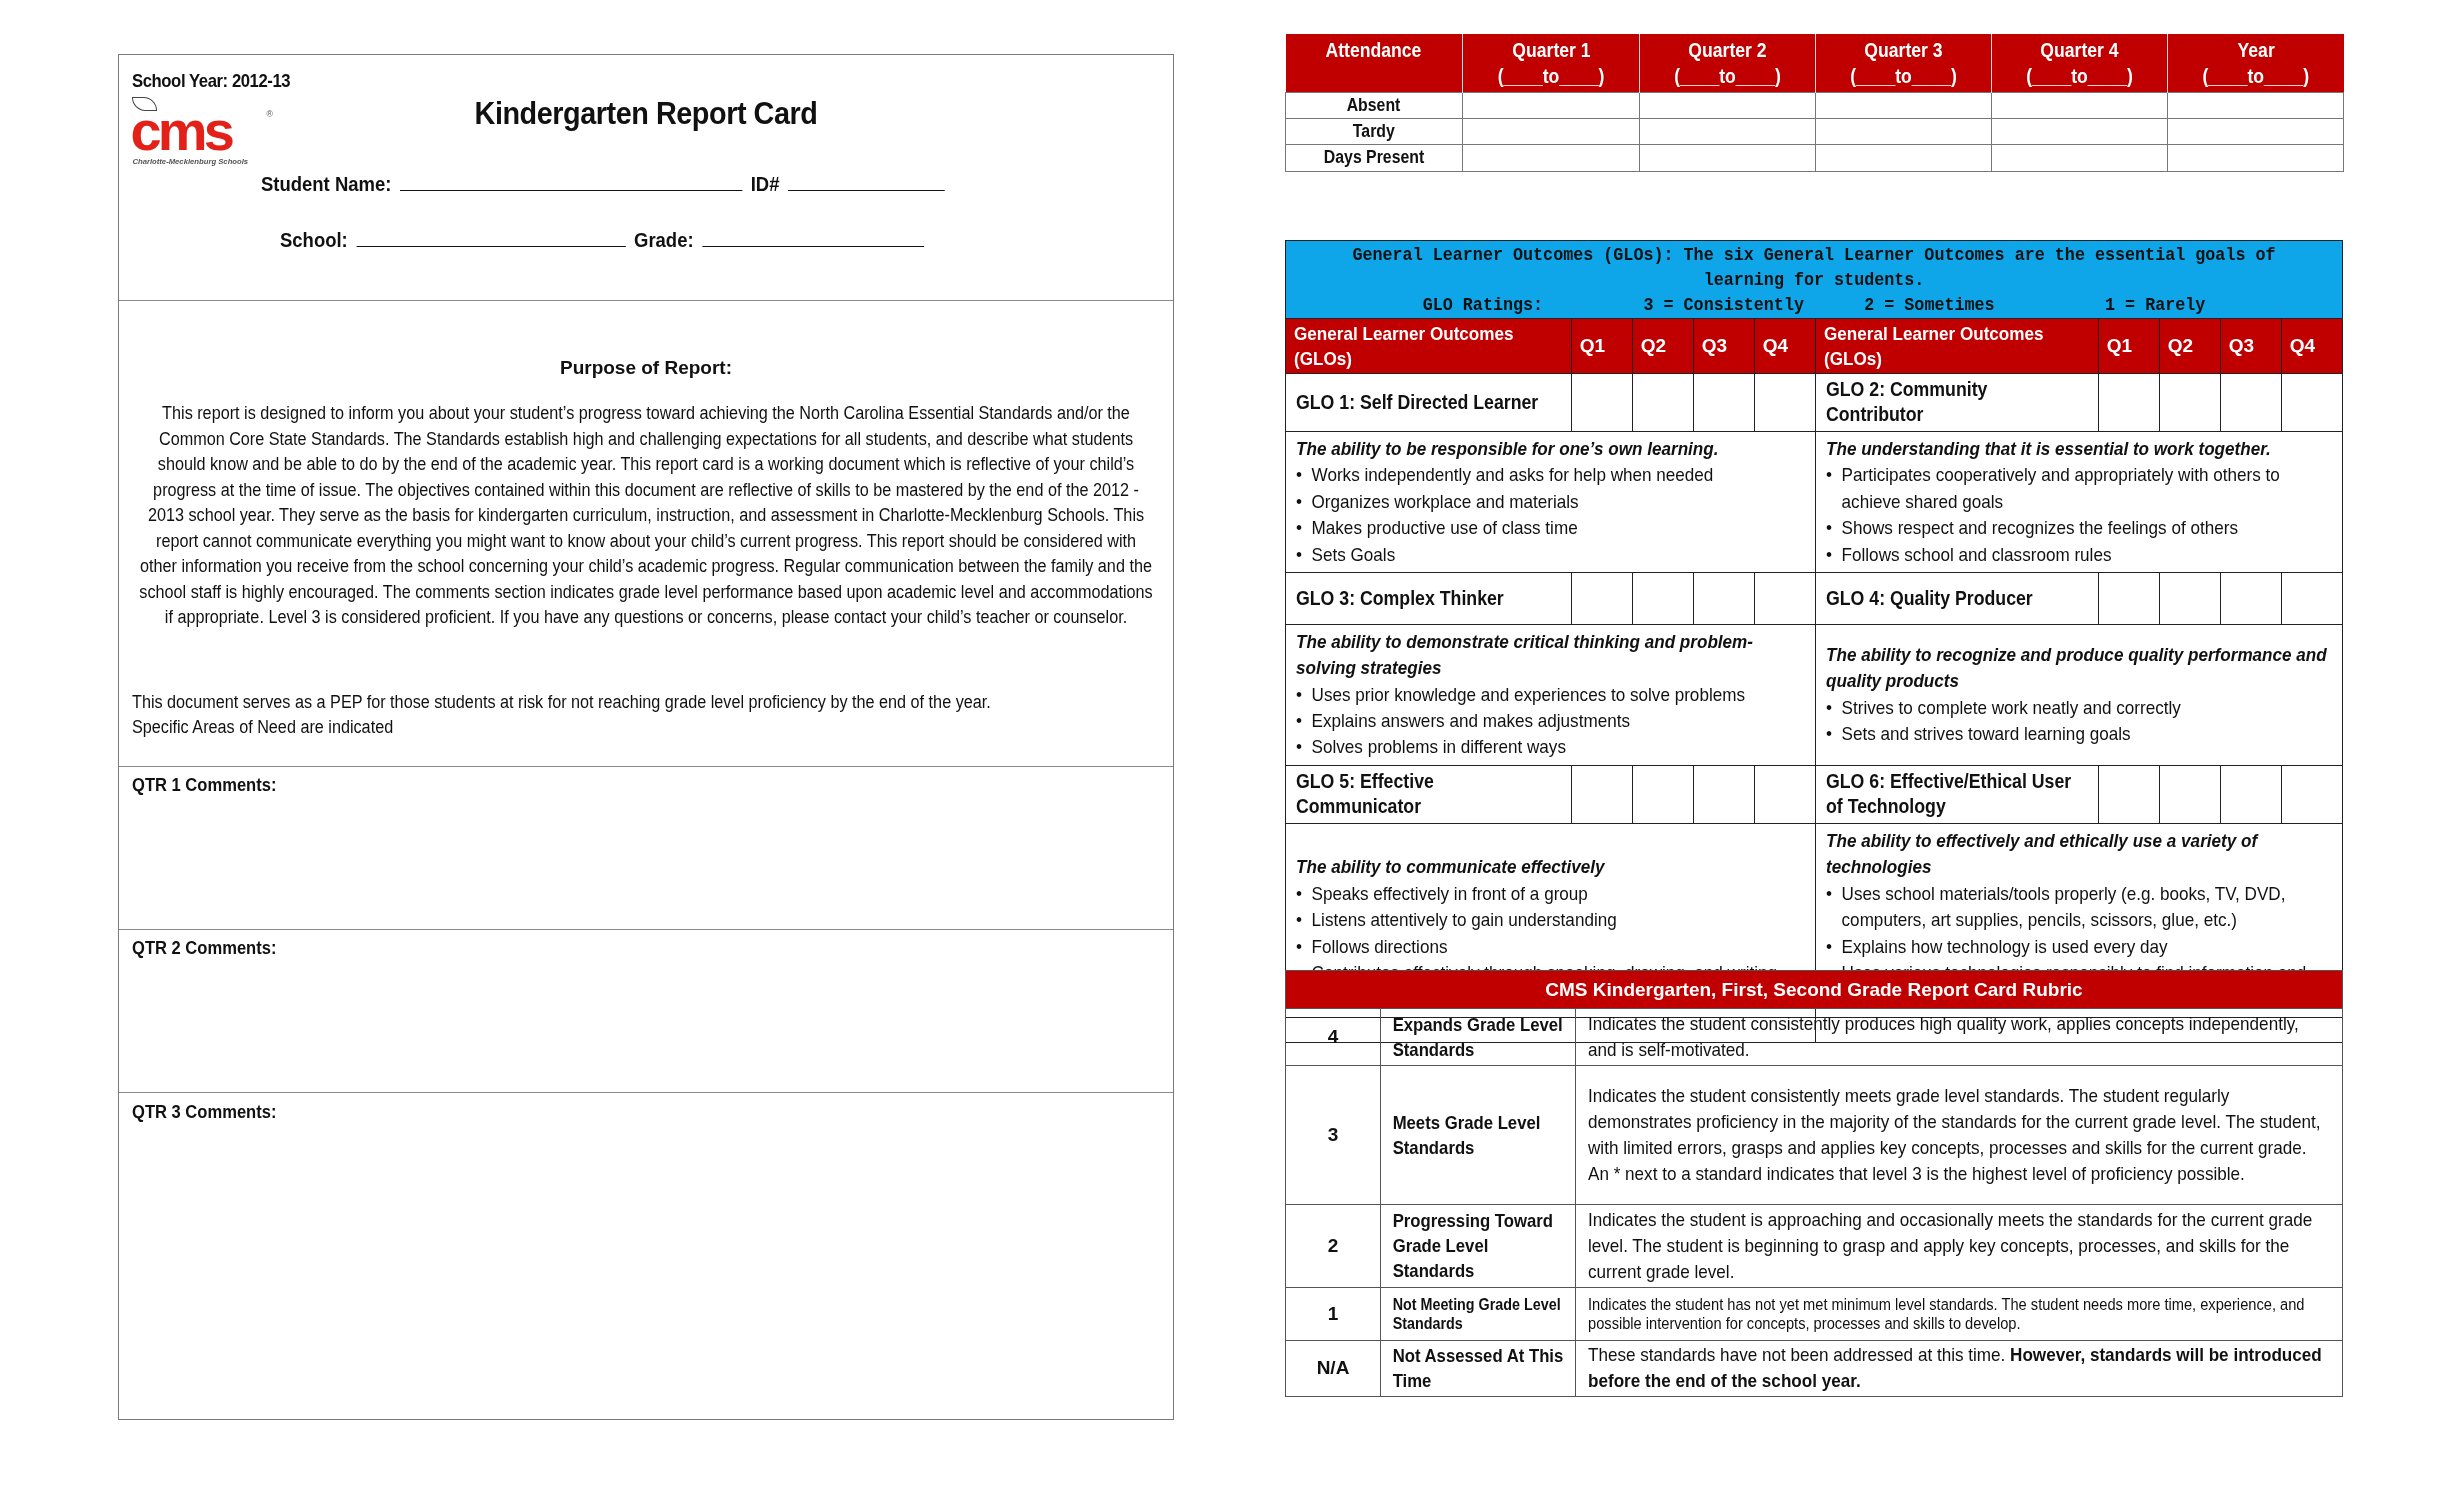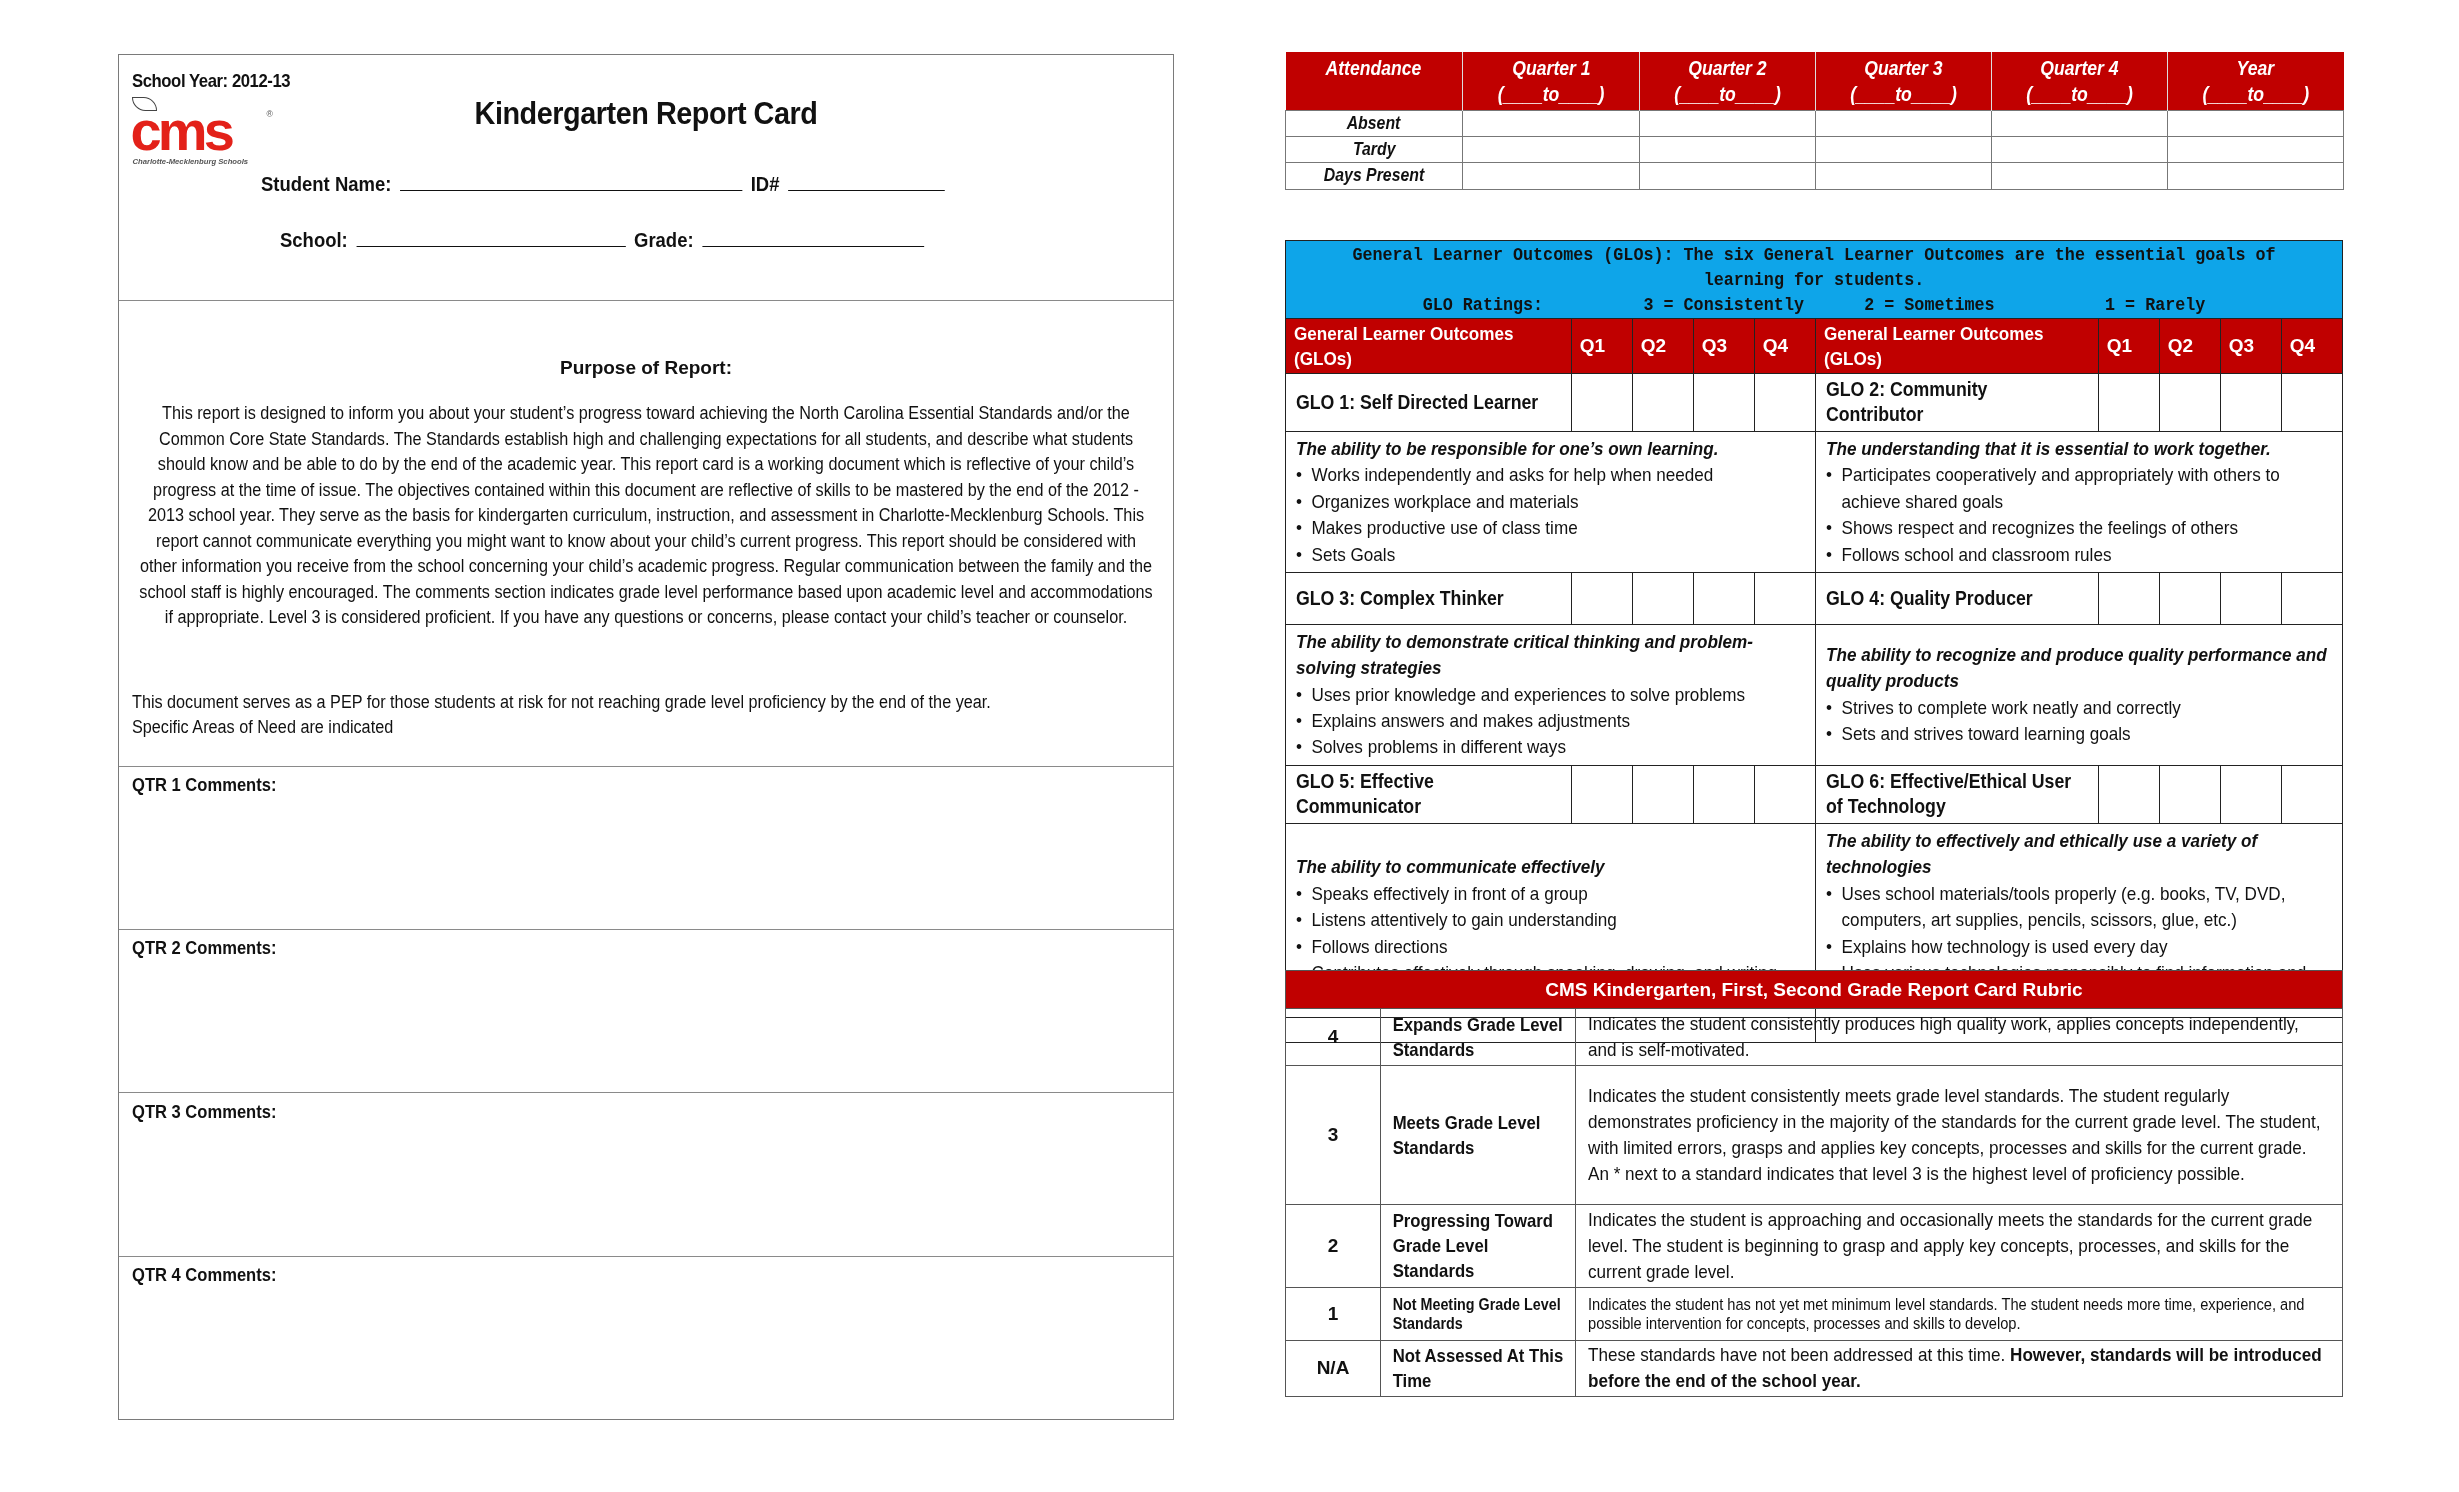--- a/index.html
+++ b/index.html
@@ -37,7 +37,7 @@
   table { border-collapse: collapse; table-layout: fixed; }
   td, th { overflow: hidden; }
 
-  #attendance { position: absolute; left: 1285px; top: 52px; width: 1057px; font-style: italic; }
+  #attendance { position: absolute; left: 1285px; top: 34px; width: 1057px; }
   #attendance th { font-size: 20px; font-weight: bold; text-align: center; line-height: 26px; height: 58px; vertical-align: top; padding-top: 2.9px; border-right: 1.9px solid #ddd; }
   #attendance th:last-child { border-right: none; }
   #attendance th .range { display: block; font-weight: bold; }

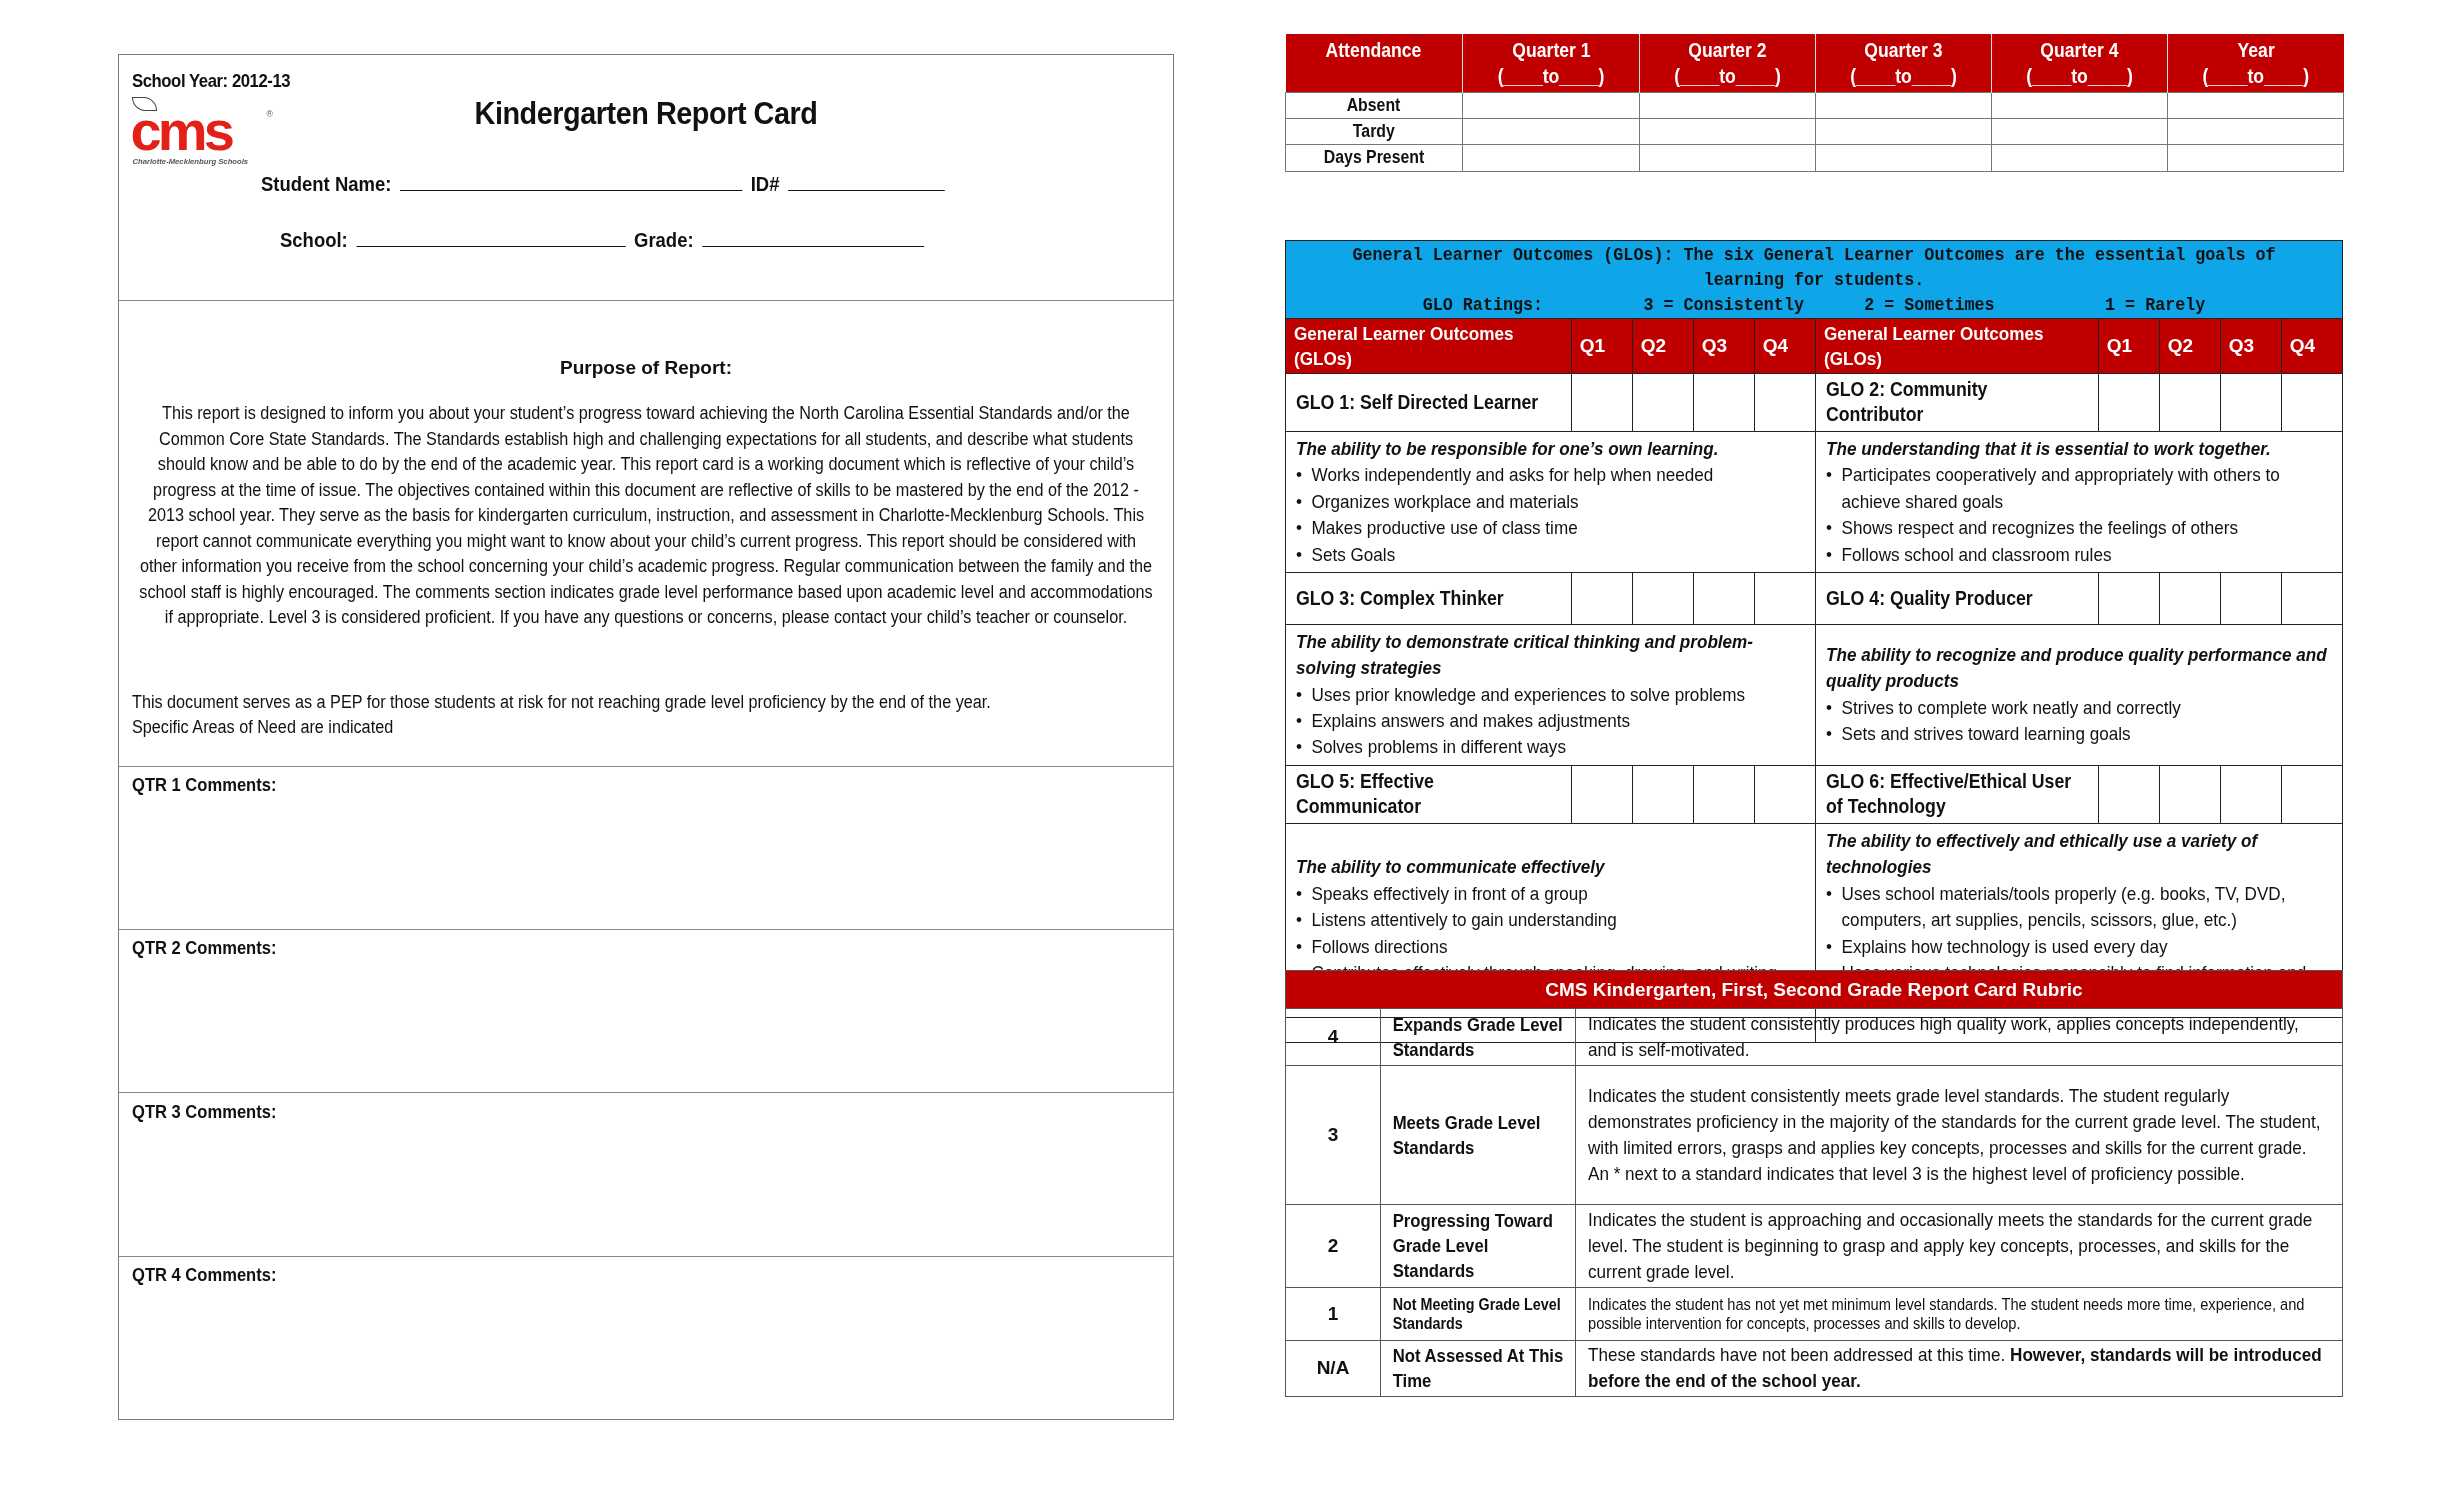--- a/index.html
+++ b/index.html
@@ -111,9 +111,6 @@
   </div>
   <div class="lsec qtr" style="top:1039px;">
     <div class="qtr-label">QTR 3 Comments:</div>
-  </div>
-  <div class="lsec qtr" style="top:1202px; border-bottom:none;">
-    <div class="qtr-label">QTR 4 Comments:</div>
   </div>
 </div>
 

